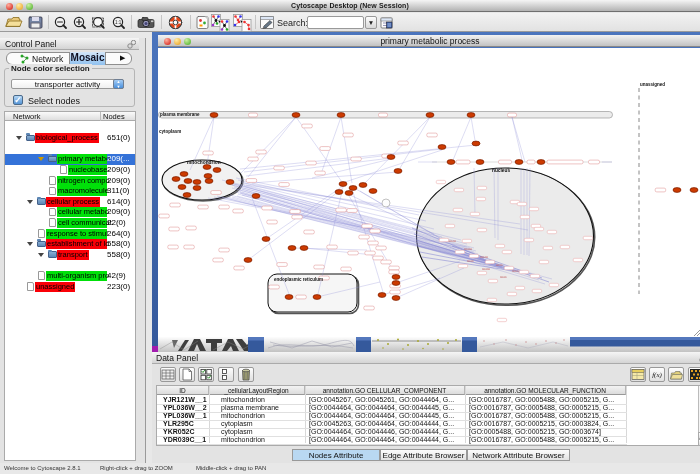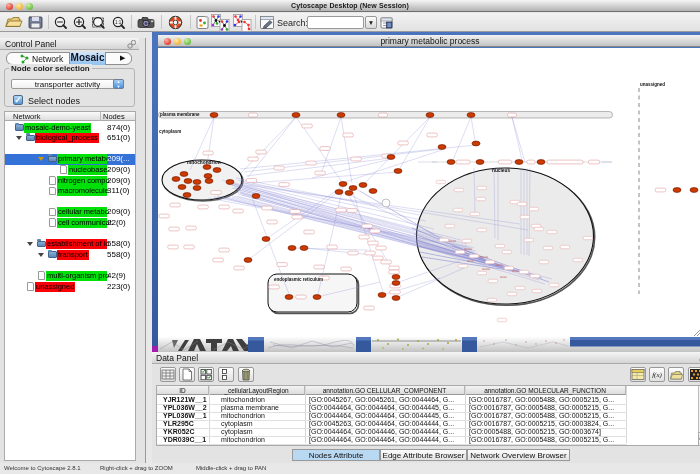--- a/index.html
+++ b/index.html
@@ -229,11 +229,6 @@
         <span class="c1">Network</span>
         <span class="c2">Nodes</span>
         <span class="cd"></span>
-      </div>
-<div class="trow" style="top:10.5px;">
-        <span class="fold" style="left:10px"></span>
-        <span class="lbl gbg" style="left:19px;max-width:83px;">mosaic-demo-yeast</span>
-        <span class="num" style="">874(0)</span>
       </div>
 <div class="trow" style="top:21.1px;">
         <span class="arr" style="left:11px;"></span>

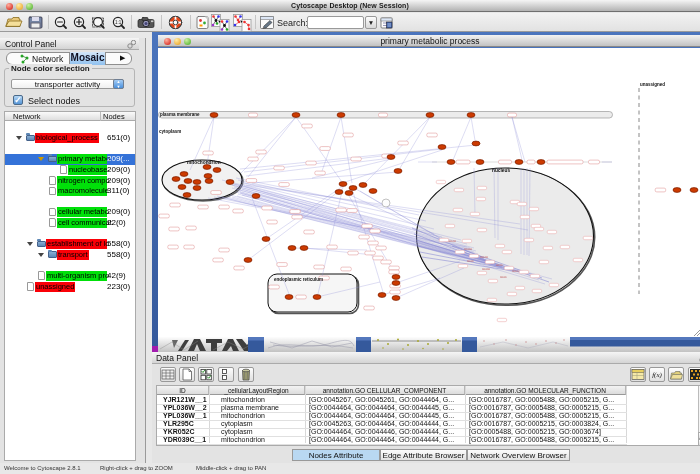--- a/index.html
+++ b/index.html
@@ -256,6 +256,12 @@
         <span class="file" style="left:44px"></span>
         <span class="lbl gbg" style="left:52px;max-width:50px;">macromolecule</span>
         <span class="num" style="">311(0)</span>
+      </div>
+<div class="trow" style="top:84.7px;">
+        <span class="arr" style="left:22px;"></span>
+        <span class="fold" style="left:32px"></span>
+        <span class="lbl rbg" style="left:41px;max-width:61px;">cellular process</span>
+        <span class="num" style="">614(0)</span>
       </div>
 <div class="trow" style="top:95.3px;">
         <span class="file" style="left:44px"></span>

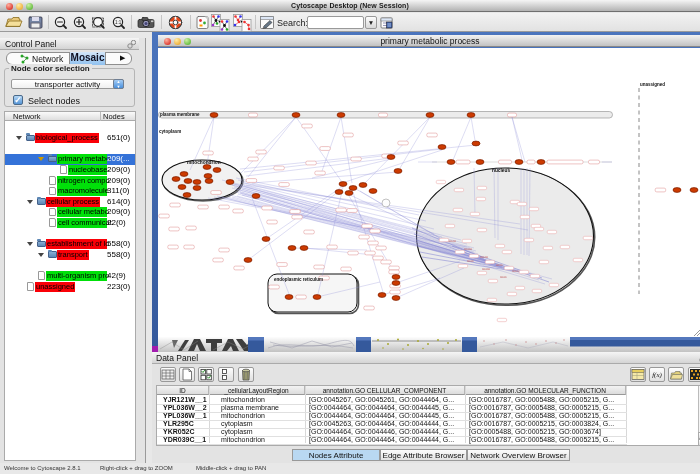--- a/index.html
+++ b/index.html
@@ -272,6 +272,11 @@
         <span class="file" style="left:44px"></span>
         <span class="lbl gbg" style="left:52px;max-width:50px;">cell communicat</span>
         <span class="num" style="">22(0)</span>
+      </div>
+<div class="trow" style="top:116.5px;">
+        <span class="file" style="left:33px"></span>
+        <span class="lbl gbg" style="left:41px;max-width:61px;">response to stimul</span>
+        <span class="num" style="">264(0)</span>
       </div>
 <div class="trow" style="top:127.1px;">
         <span class="arr" style="left:22px;"></span>

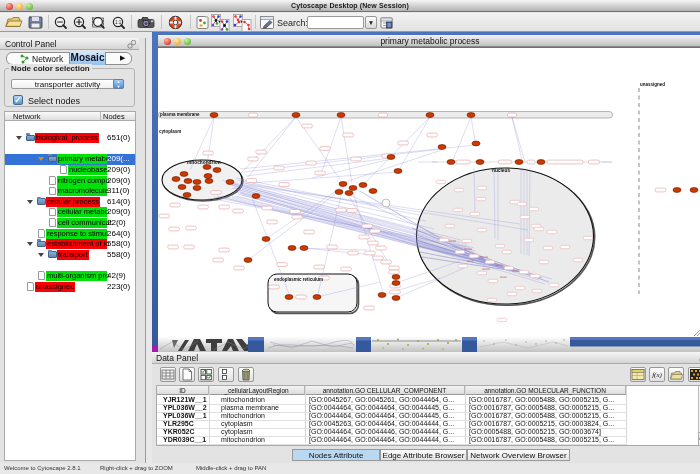--- a/index.html
+++ b/index.html
@@ -774,7 +774,7 @@
   <div id="dtabs" class="abs">
         <div class="dtab" style="left:140px;width:88px;background:#b9d8f2;">Nodes Attribute Browser</div>
         <div class="dtab" style="left:228px;width:87px;">Edge Attribute Browser</div>
-        <div class="dtab" style="left:315px;width:103px;">Network Overview Browser</div>
+        <div class="dtab" style="left:315px;width:103px;">Network Attribute Browser</div>
       </div>
 </div>
 

